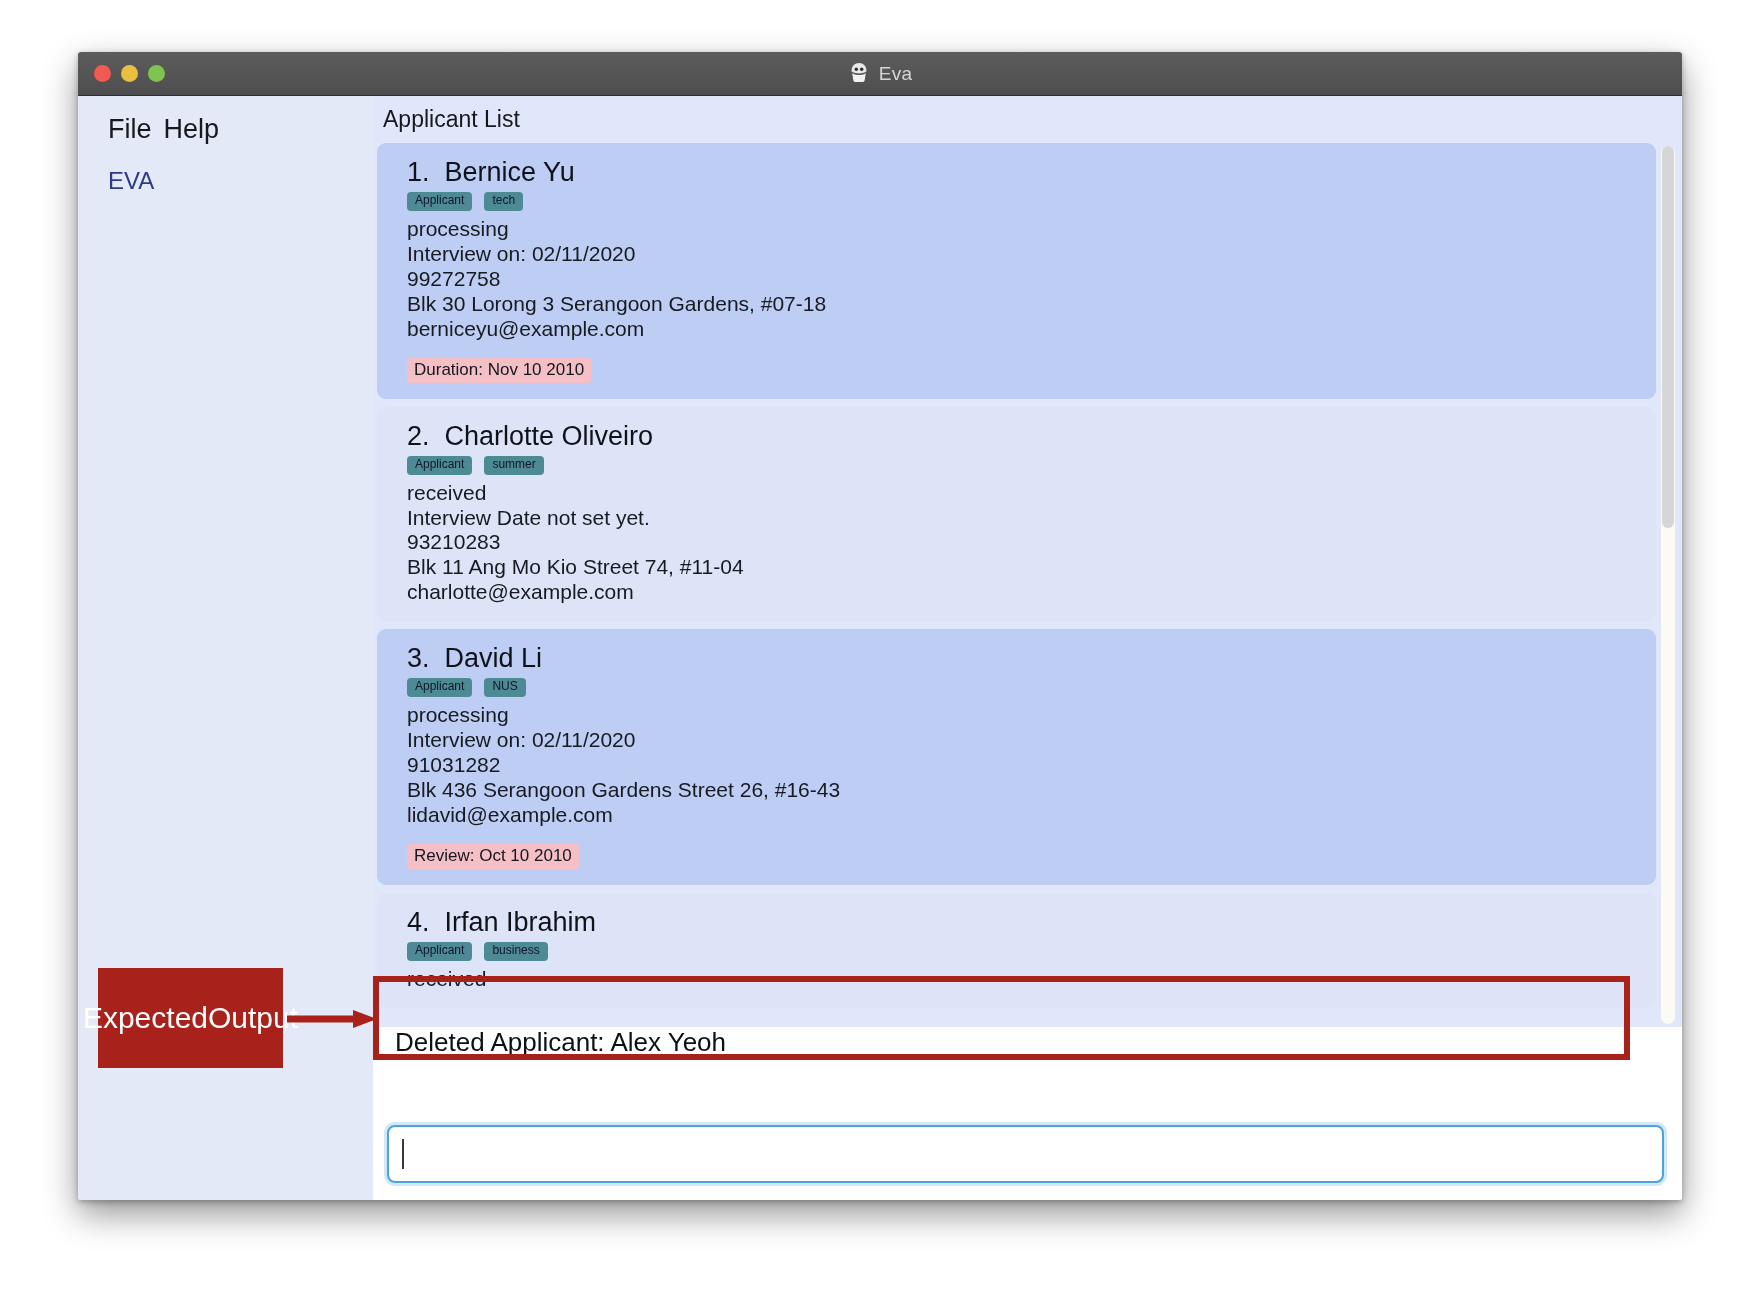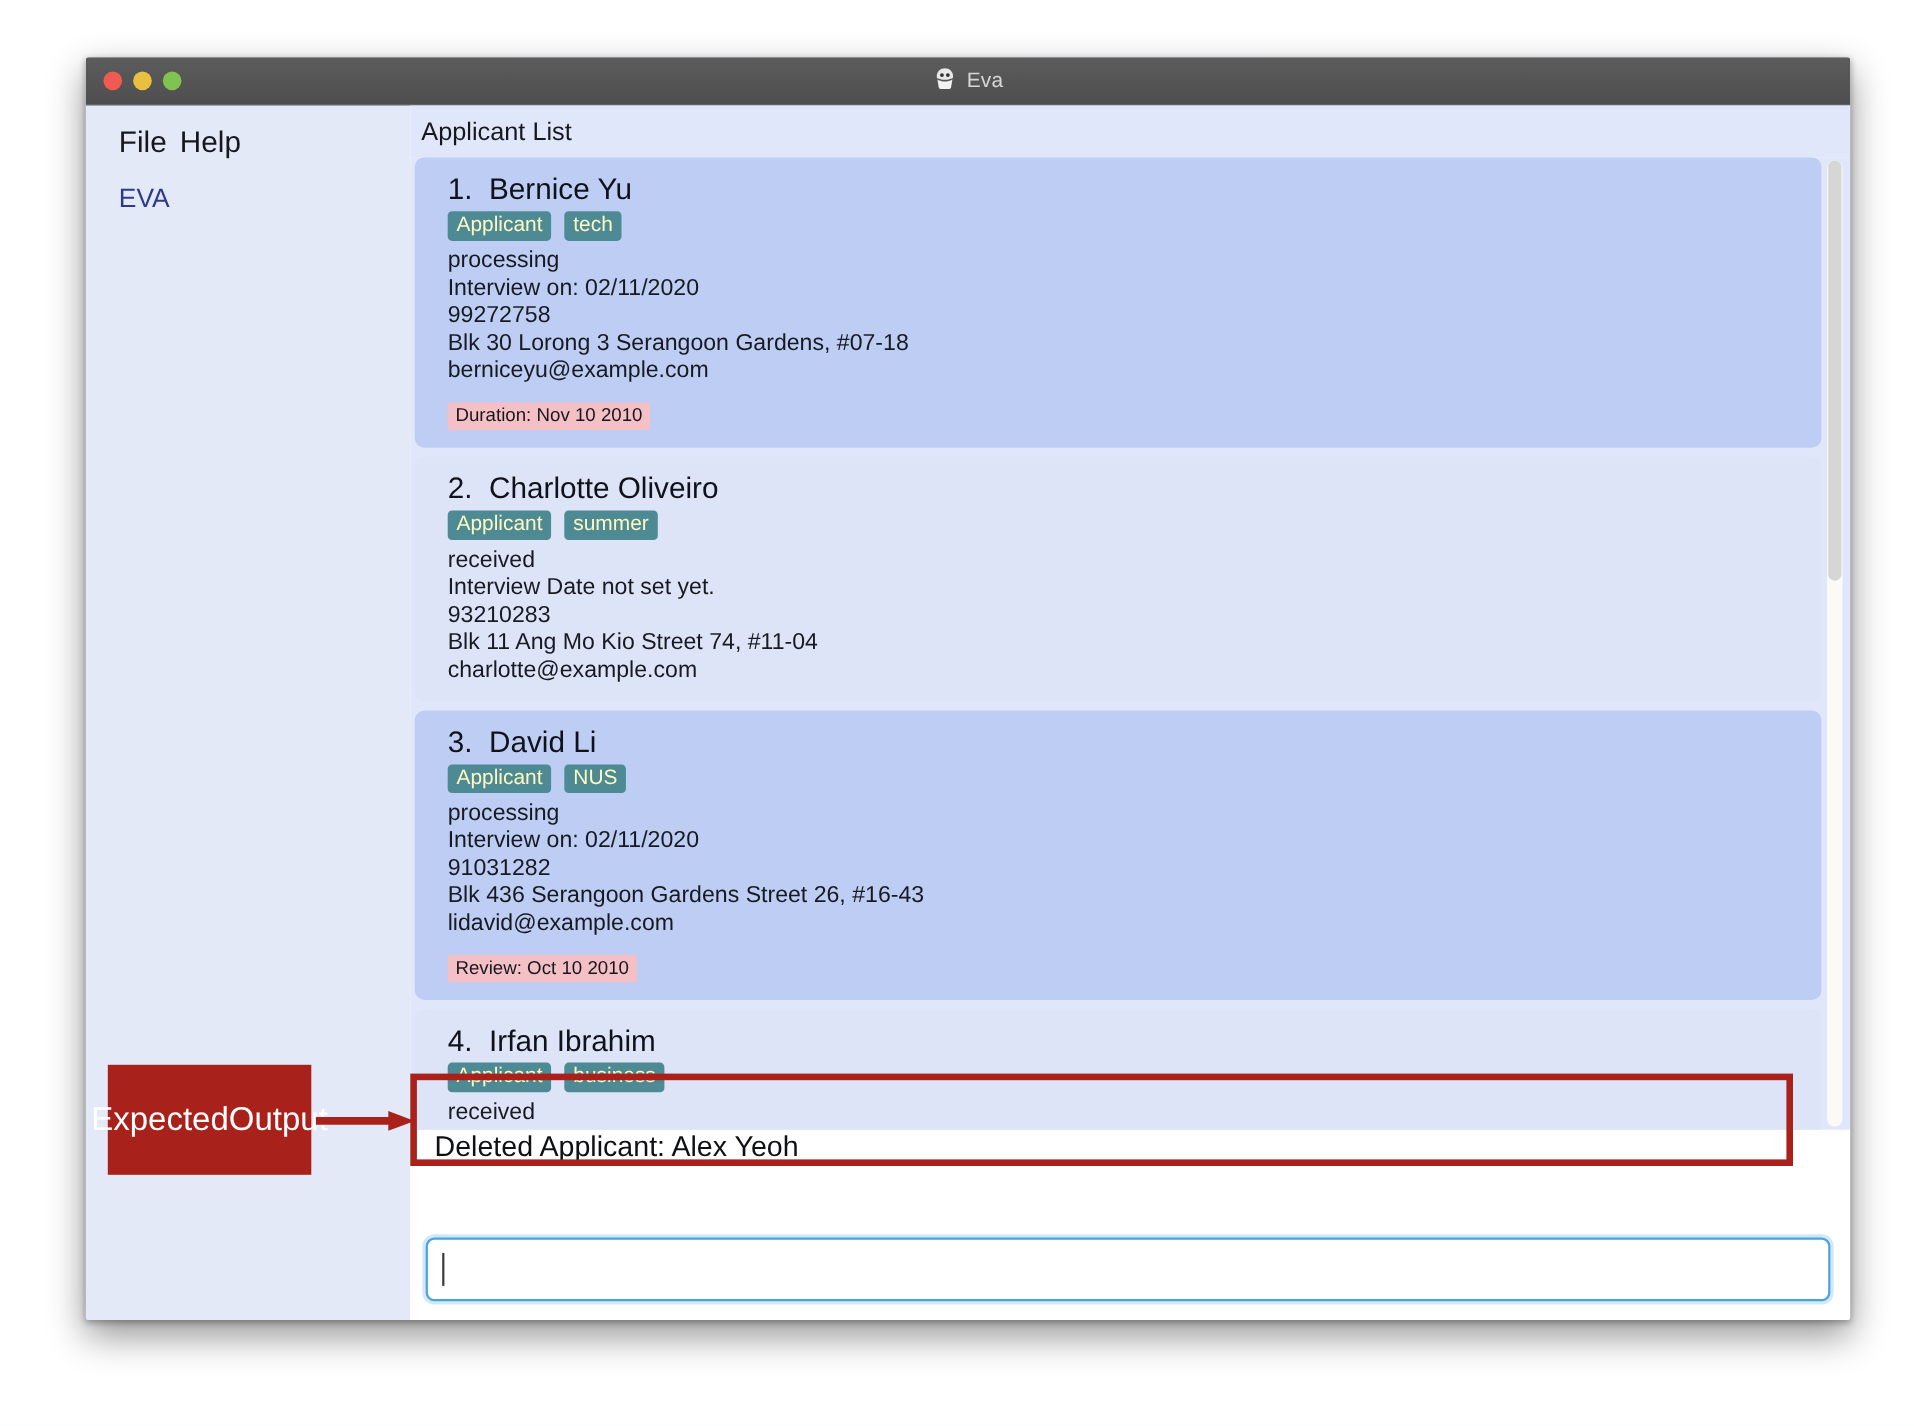--- a/index.html
+++ b/index.html
@@ -154,8 +154,8 @@
   }
   .tag {
     background: #4e8a94;
-    color: #fef9c3;
-    font-size: 19px;
+    color: #0f172a;
+    font-size: 12px;
     border-radius: 4px;
     padding: 2px 8px 3px 8px;
     line-height: 1.15;

